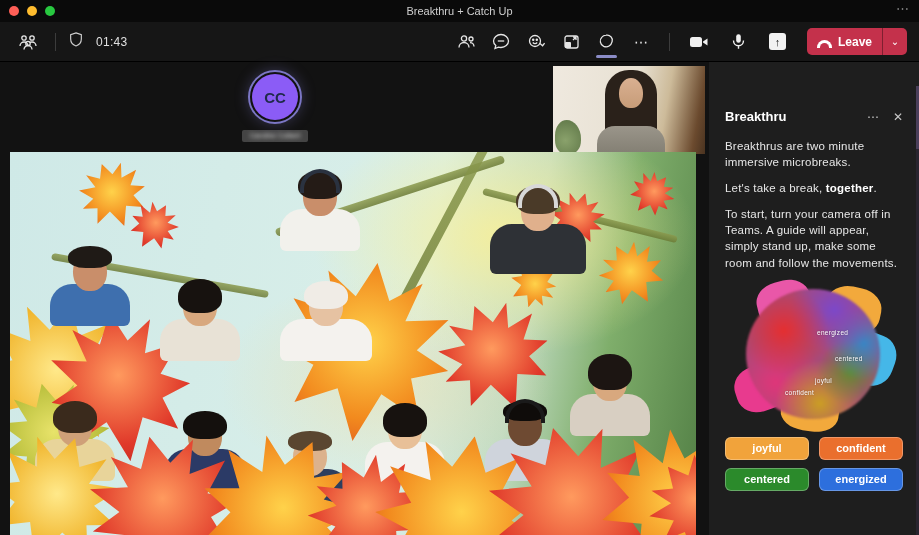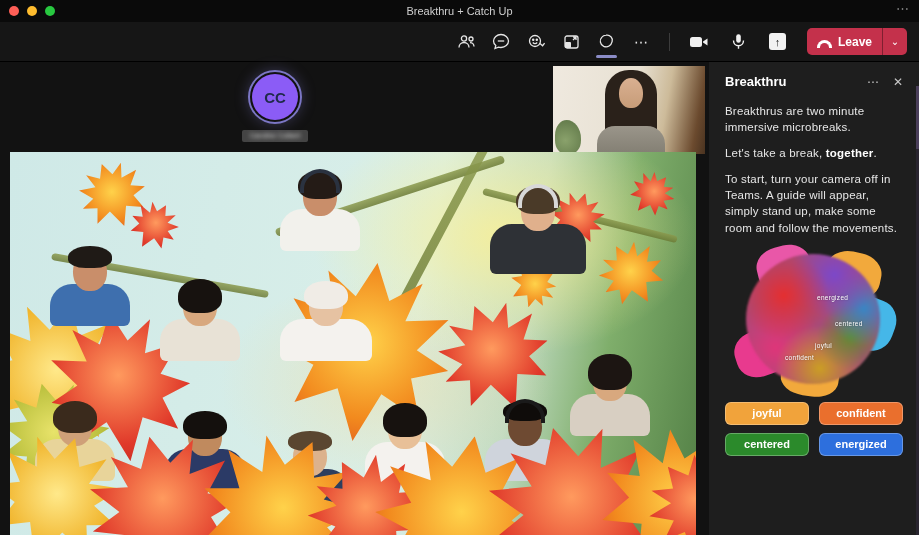--- a/index.html
+++ b/index.html
@@ -169,6 +169,25 @@
   </div>
 
   <div class="toolbar">
+    <div class="tb-left">
+      <button class="tb-btn" title="">
+        <svg width="20" height="16" viewBox="0 0 20 16" fill="none" stroke="#e6e6e6" stroke-width="1.3">
+          <circle cx="6" cy="4" r="2.2"></circle>
+            <path d="M2 12c0-2.2 1.8-4 4-4s4 1.8 4 4"></path>
+          <circle cx="14" cy="4" r="2.2"></circle>
+            <path d="M11.5 8.3c.8-.2 1.6-.3 2.5-.3 2.2 0 4 1.8 4 4"></path>
+          <circle cx="10" cy="9.5" r="2.2"></circle>
+            <path d="M6 15.5c0-2.2 1.8-4 4-4s4 1.8 4 4"></path>
+        </svg>
+      </button>
+      <span class="vsep"></span>
+      <span>
+        <svg width="16" height="17" viewBox="0 0 18 18" fill="none" stroke="#cfcfcf" stroke-width="1.3">
+          <path d="M9 1.5 L15 3.5 V8.5 C15 12.6 12.2 15.2 9 16.3 C5.8 15.2 3 12.6 3 8.5 V3.5 Z"></path>
+        </svg>
+      </span>
+      <span class="timer">01:43</span>
+    </div>
 
     <div class="tb-center">
       <button class="tb-btn">

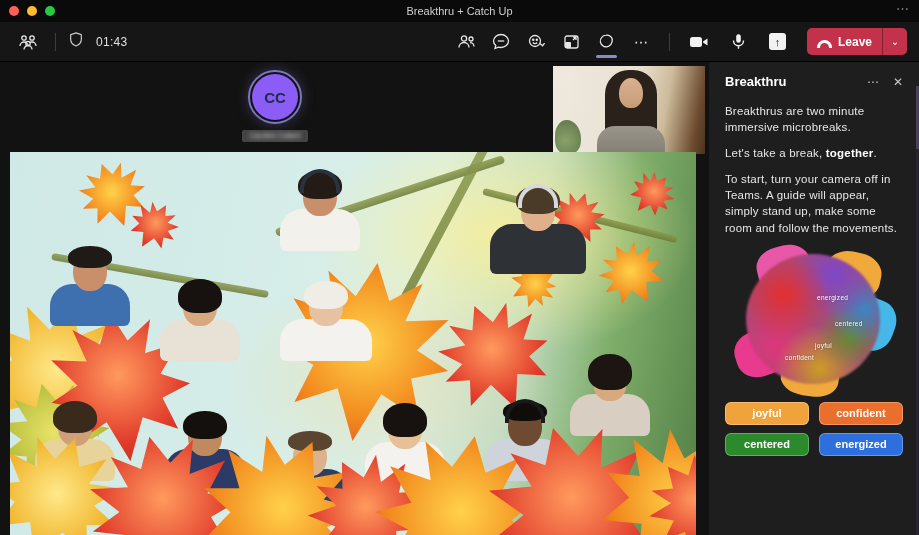--- a/index.html
+++ b/index.html
@@ -120,7 +120,7 @@
   }
   .panel-scroll { position:absolute; right:0; top:24px; bottom:0; width:3px;
     background:linear-gradient(#6f5a8c 0 14%, #322a3d 14%); opacity:.55; }
-  .panel-header { display:flex; align-items:center; margin-bottom:14px; }
+  .panel-header { display:flex; align-items:center; margin-bottom:14px;margin-top:35px; }
   .panel-title { font-size:13px; font-weight:bold; color:#fff; }
   .panel-actions { margin-left:auto; display:flex; gap:14px; }
   .panel-icon { color:#c8c8c8; font-size:12px; cursor:pointer; background:none; border:none; font-family:inherit; }

